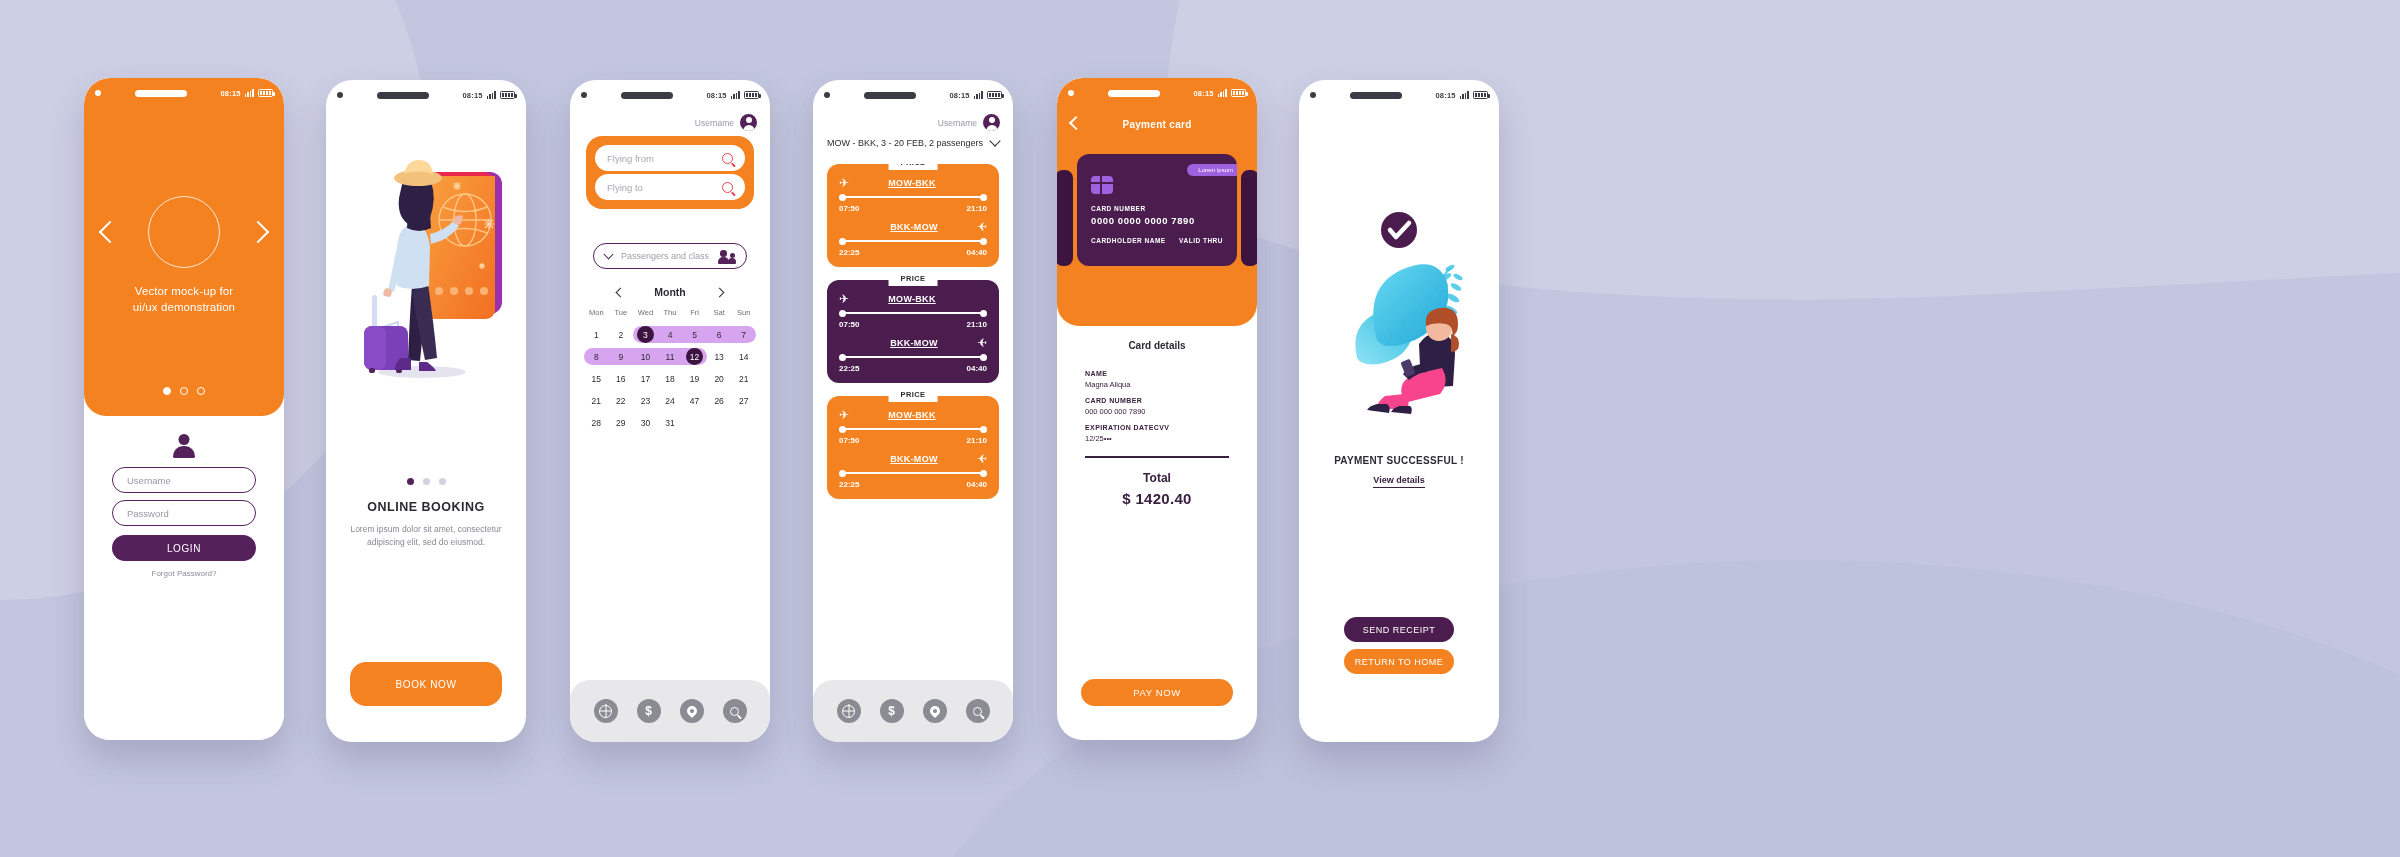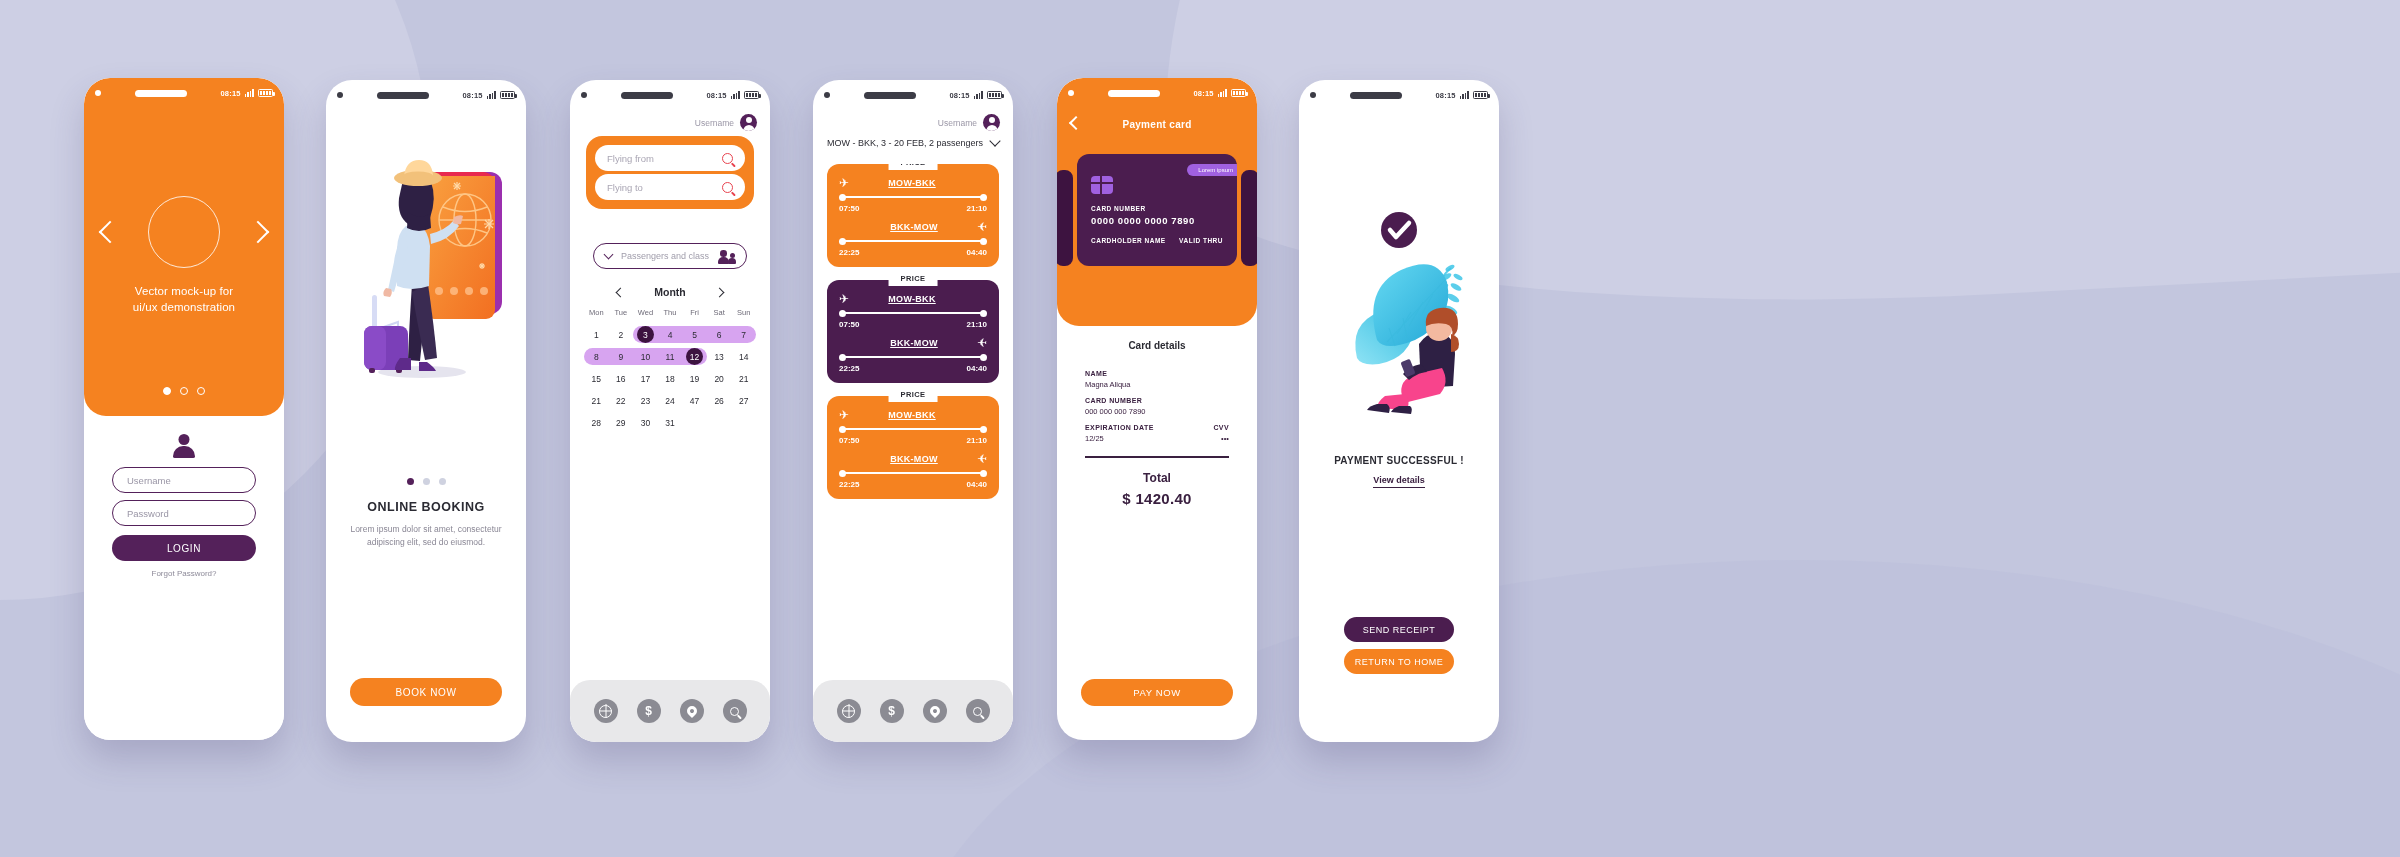--- a/index.html
+++ b/index.html
@@ -389,7 +389,7 @@
   .det { position: absolute; left: 28px; right: 28px; top: 284px; }
   .det .k { font-size: 7px; font-weight: bold; color: #3a2040; letter-spacing: .4px; margin-top: 8px; }
   .det .v { font-size: 7.5px; color: #3a2040; margin-top: 3px; }
-  .det .row2 { display: flex; justify-content: space-between; gap: 33px; }
+  .det .row2 { display: flex; justify-content: flex-start; }
   .det .row2 .k, .det .row2 .v { margin-top: 0; }
   .hr { height: 1.6px; background: #3a2040; margin-top: 13px; }
   .tot-l { text-align: center; font-size: 12px; font-weight: bold; color: #3a2040; margin-top: 13px; }

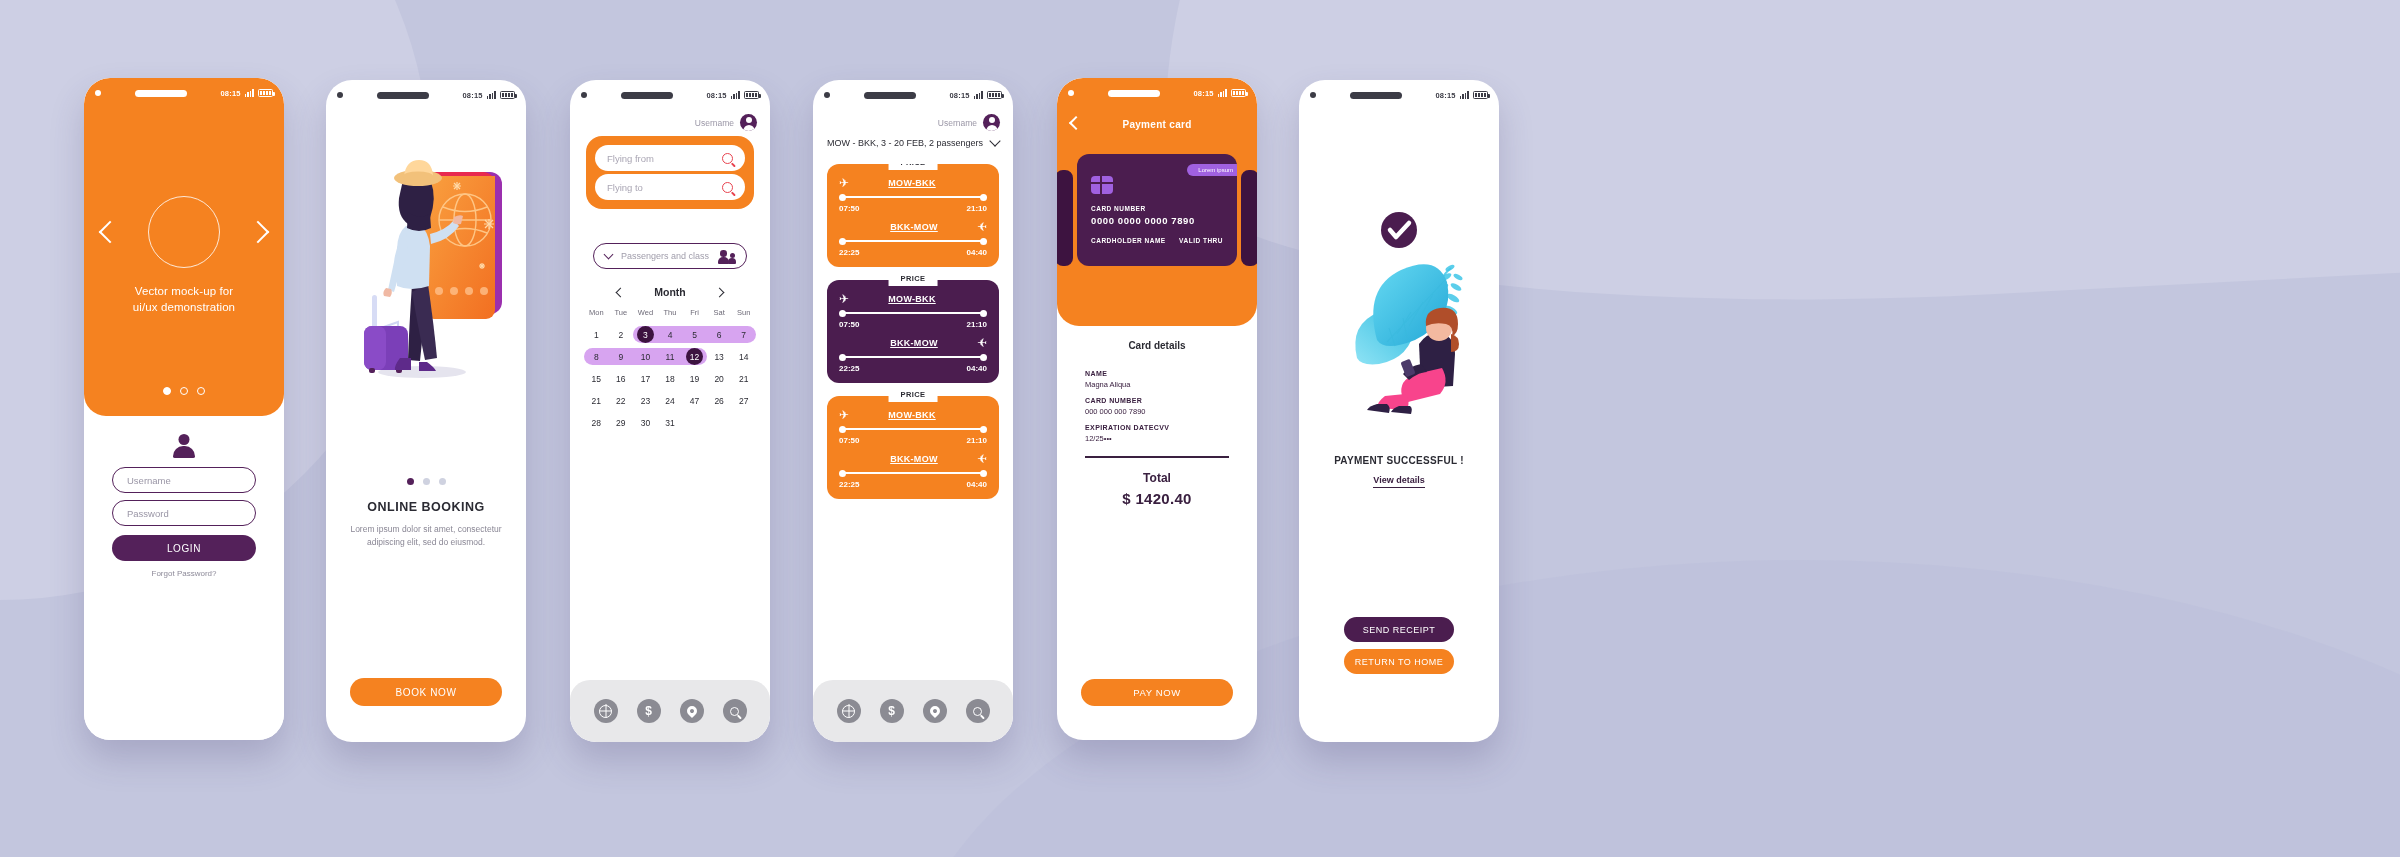--- a/index.html
+++ b/index.html
@@ -201,7 +201,7 @@
   .s2-dots span.on { background: #54215a; }
   .btn-book {
     position: absolute; left: 24px; right: 24px; bottom: 36px;
-    height: 28px; background: #F58220; border-radius: 16px;
+    height: 44px; background: #F58220; border-radius: 16px;
     display: flex; align-items: center; justify-content: center;
     color: #fff; font-size: 10px; letter-spacing: .6px;
   }

